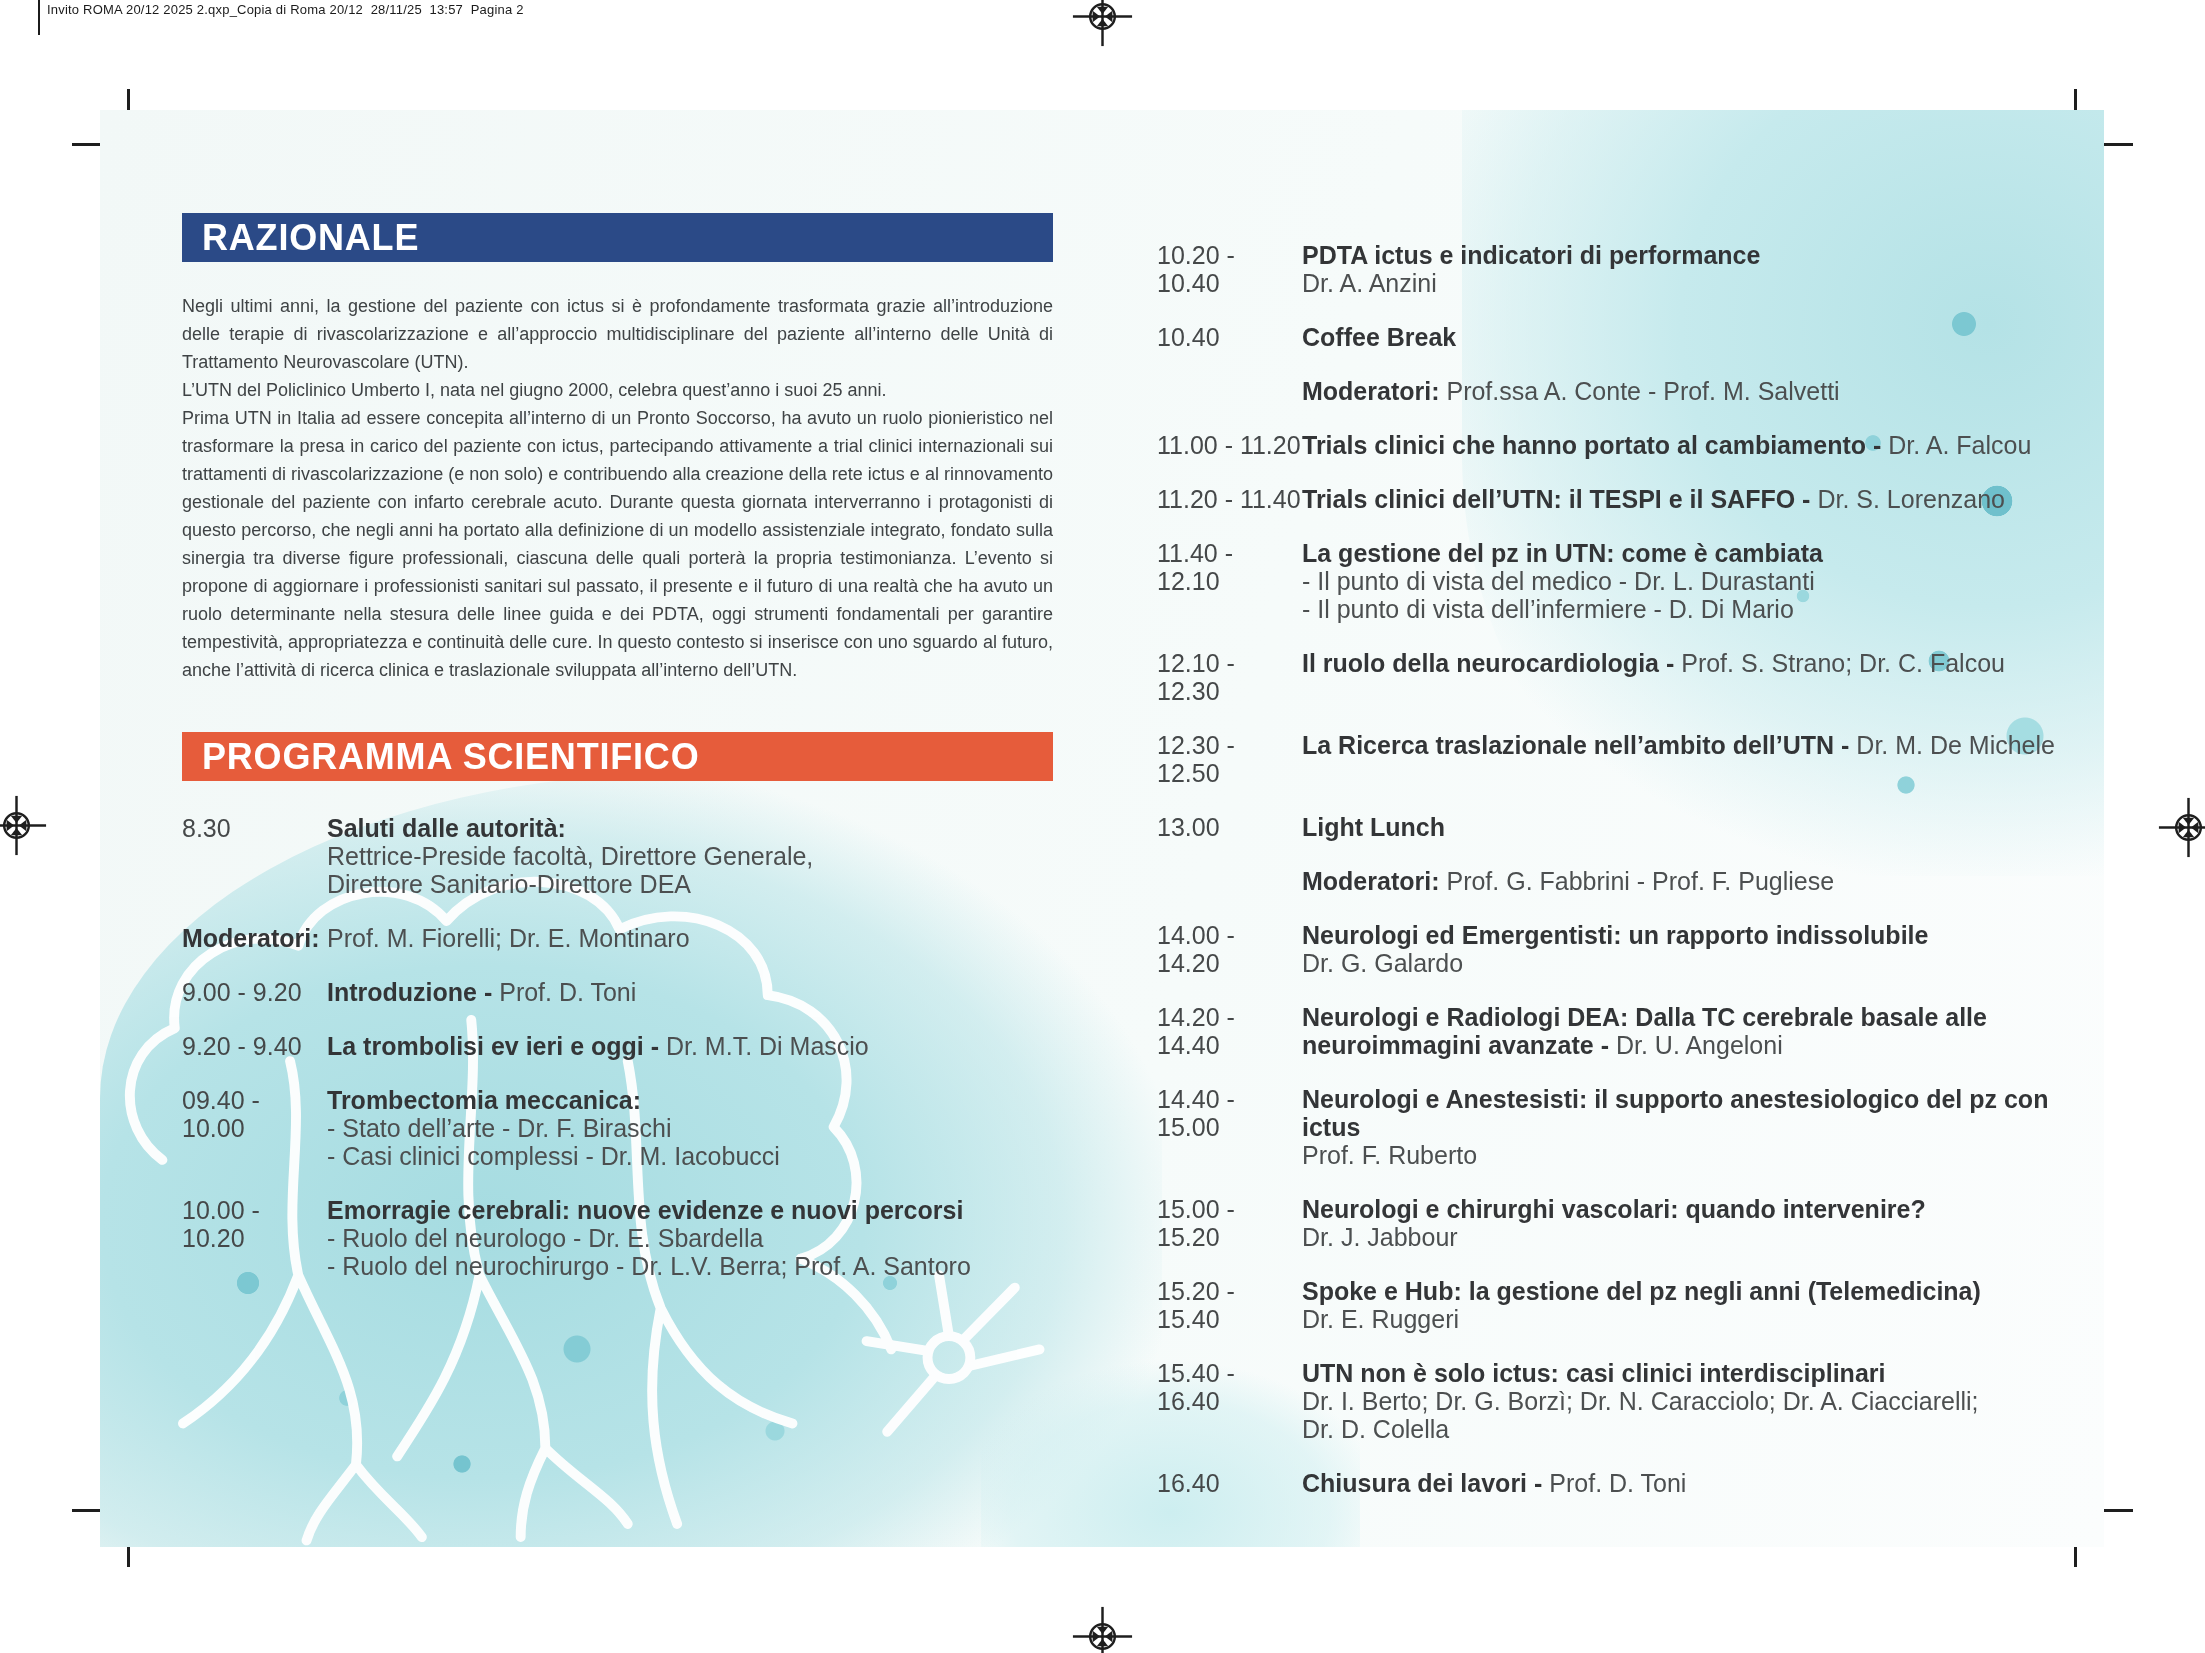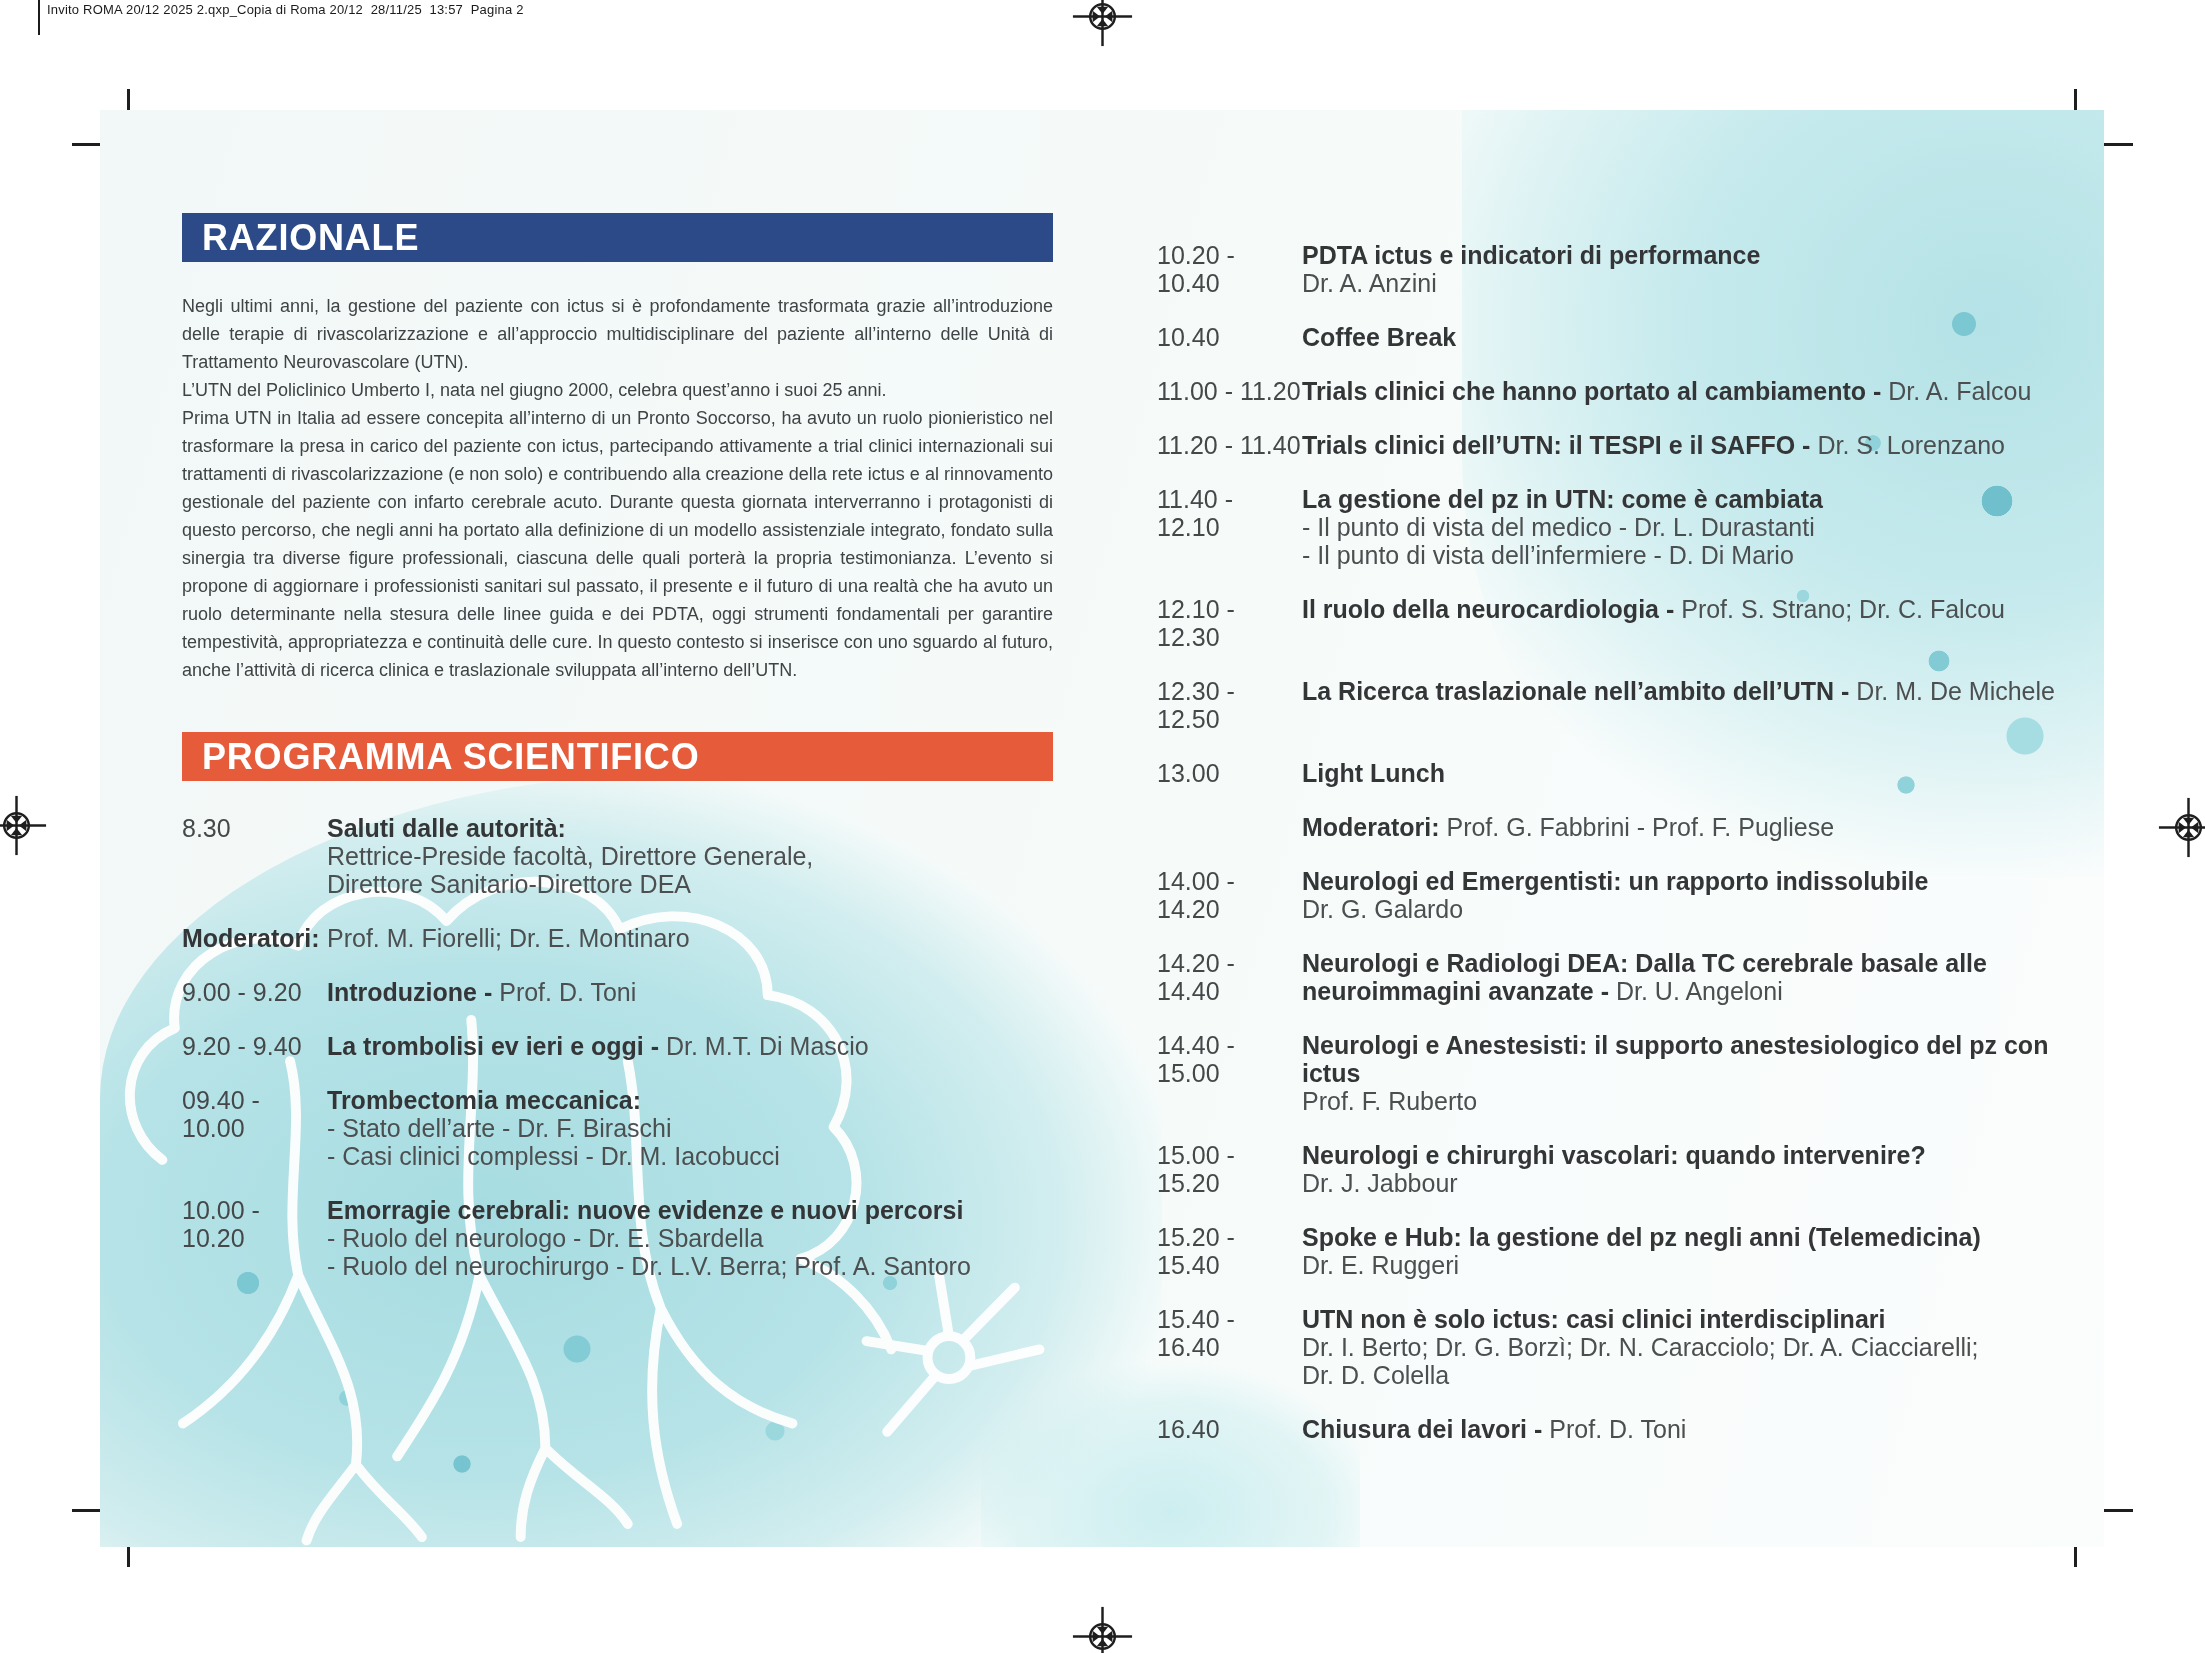--- a/index.html
+++ b/index.html
@@ -211,6 +211,10 @@
             <div class="desc"><span class="b">Coffee Break</span></div>
           </div>
           <div class="row">
+            <div class="time"></div>
+            <div class="desc"><span class="b">Moderatori: </span><span>Prof.ssa A. Conte - Prof. M. Salvetti</span></div>
+          </div>
+          <div class="row">
             <div class="time">11.00 - 11.20</div>
             <div class="desc"><span class="b">Trials clinici che hanno portato al cambiamento</span><span class="b"> - </span><span>Dr. A. Falcou</span></div>
           </div>

